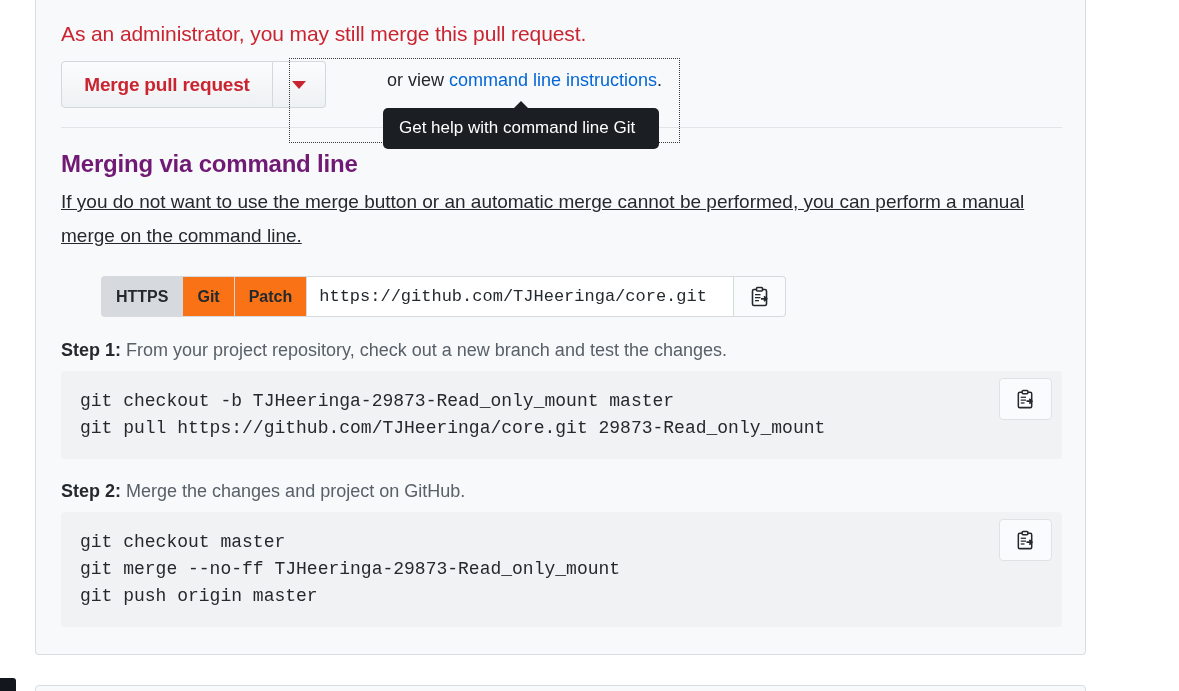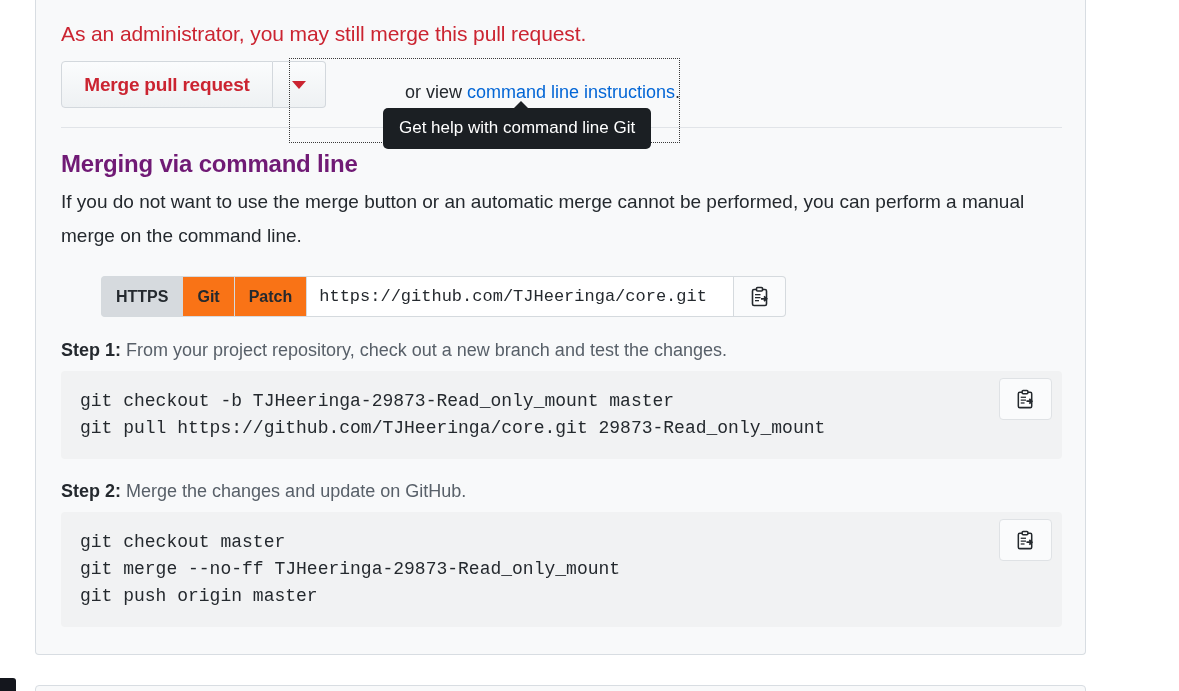--- a/index.html
+++ b/index.html
@@ -69,11 +69,10 @@
 
   .or-view {
     position: absolute;
-    left: 351px; top: 92px;
+    left: 351px; top: 80px;
     font-size: 18px;
     color: #24292e;
     white-space: nowrap;
-    margin-left: 18px;
   }
   .or-view a {
     color: #0366d6;

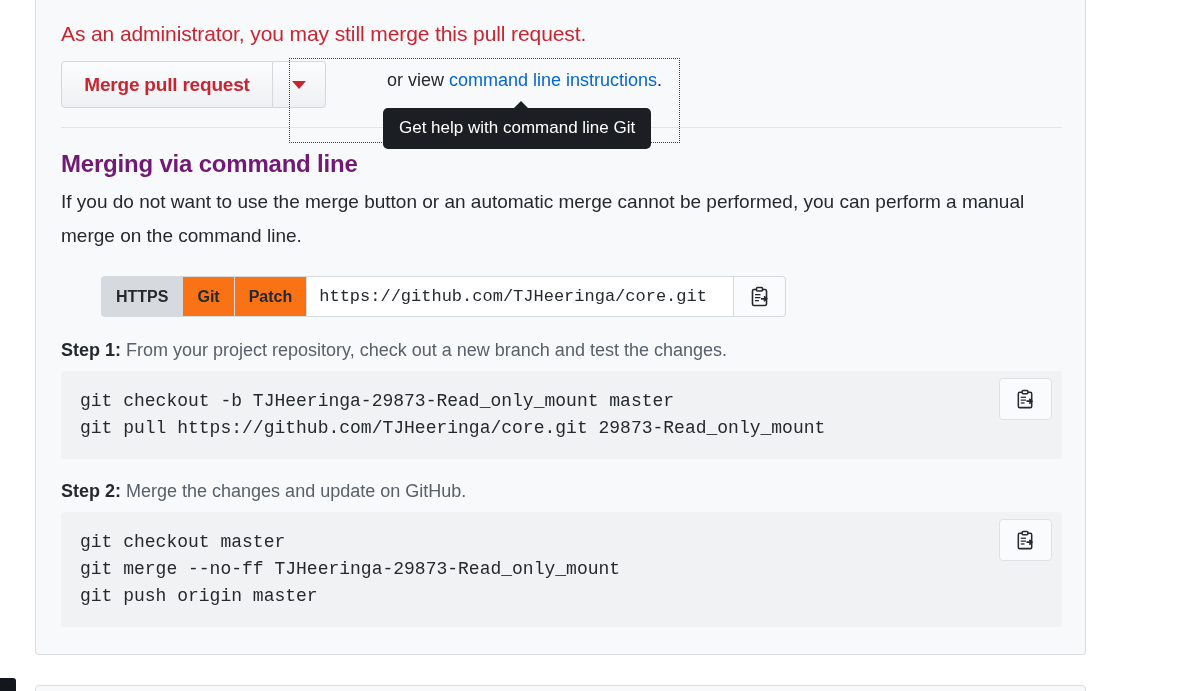--- a/index.html
+++ b/index.html
@@ -96,7 +96,7 @@
     background: #1b1f23;
     color: #ffffff;
     font-size: 17px;
-    padding: 10px 16px 11px 16px;
+    padding: 10px 24px 11px 16px;
     border-radius: 5px;
     white-space: nowrap;
     z-index: 40;

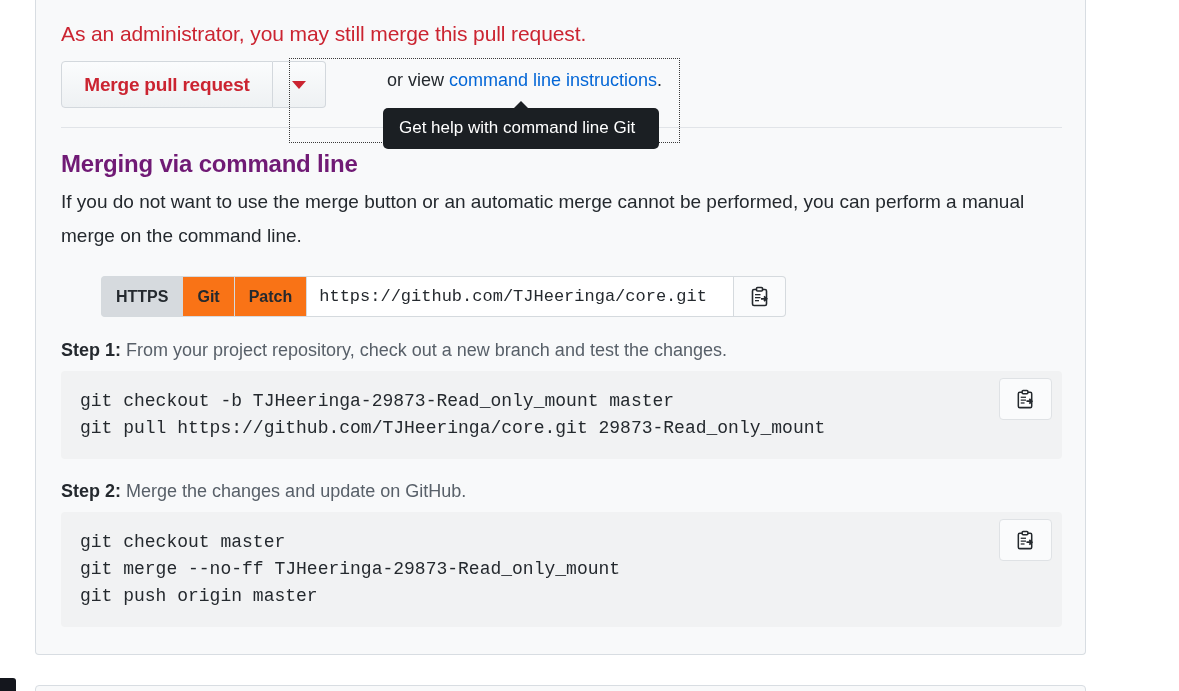--- a/index.html
+++ b/index.html
@@ -134,6 +134,7 @@
     font-size: 19px;
     line-height: 34px;
     color: #24292e;
+    text-decoration: underline;
   }
 
   

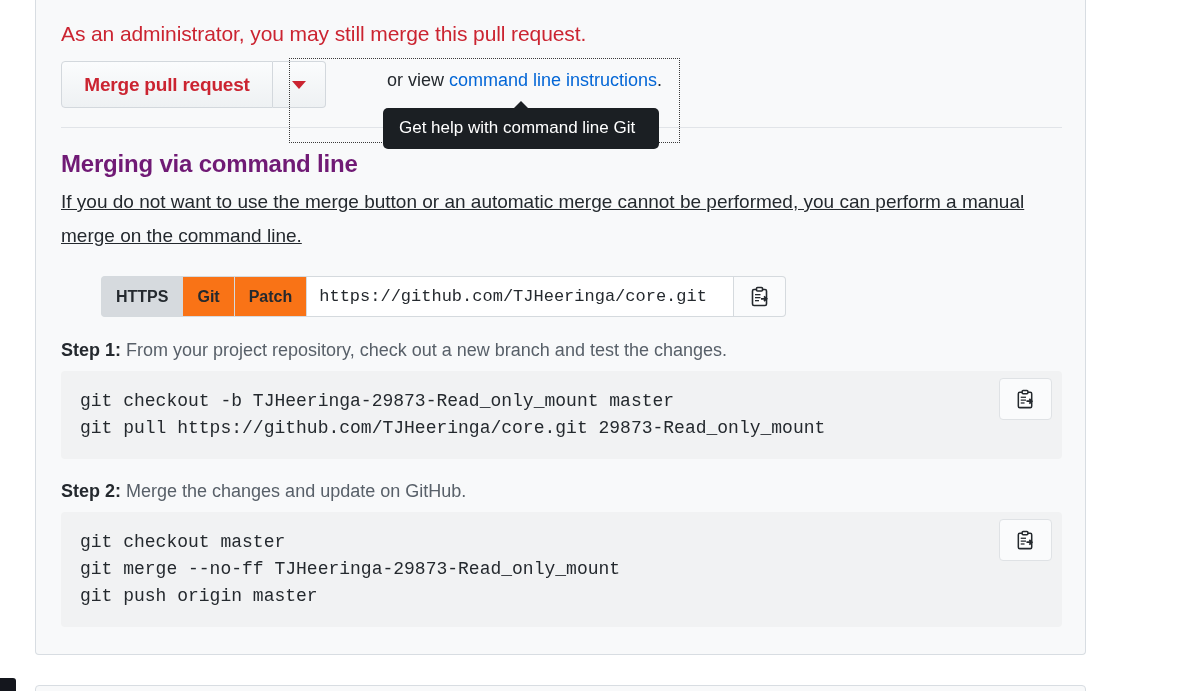--- a/index.html
+++ b/index.html
@@ -306,7 +306,7 @@
     </div>
 
     <div class="step-label step2-label">
-      <b>Step 2:</b><span> Merge the changes and update on GitHub.</span>
+      <b>Step 2:</b><span> Merge the changes and project on GitHub.</span>
     </div>
 
     <div class="code-block code2">git checkout master

